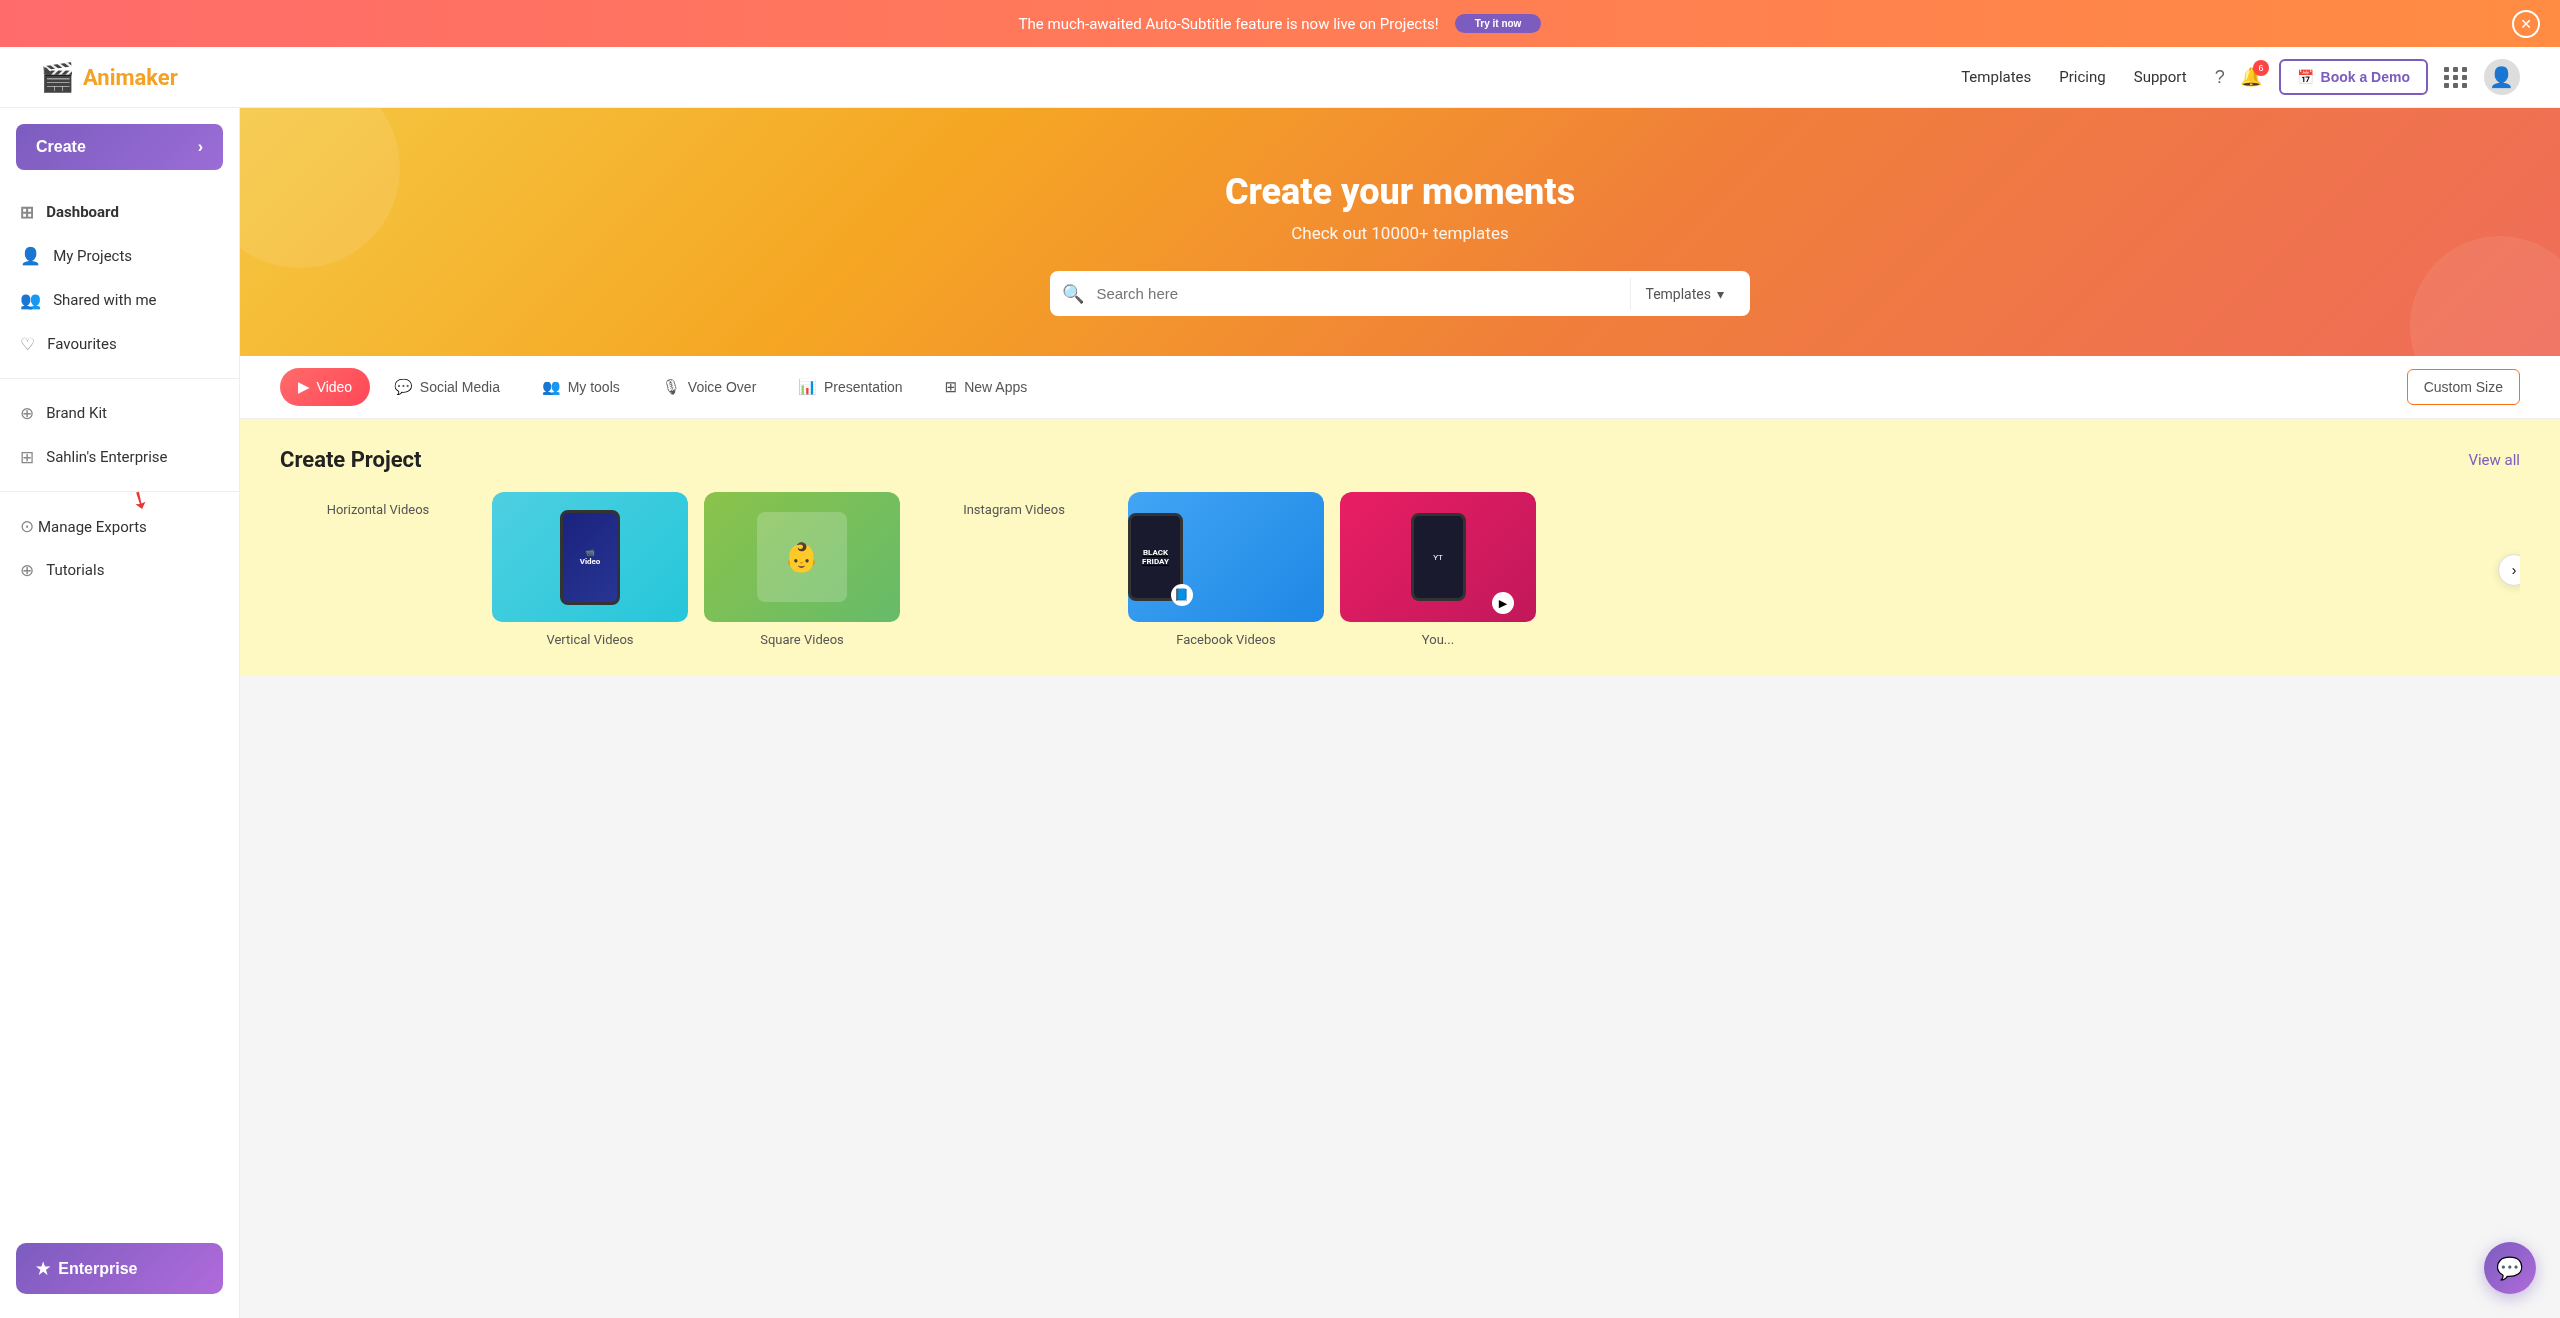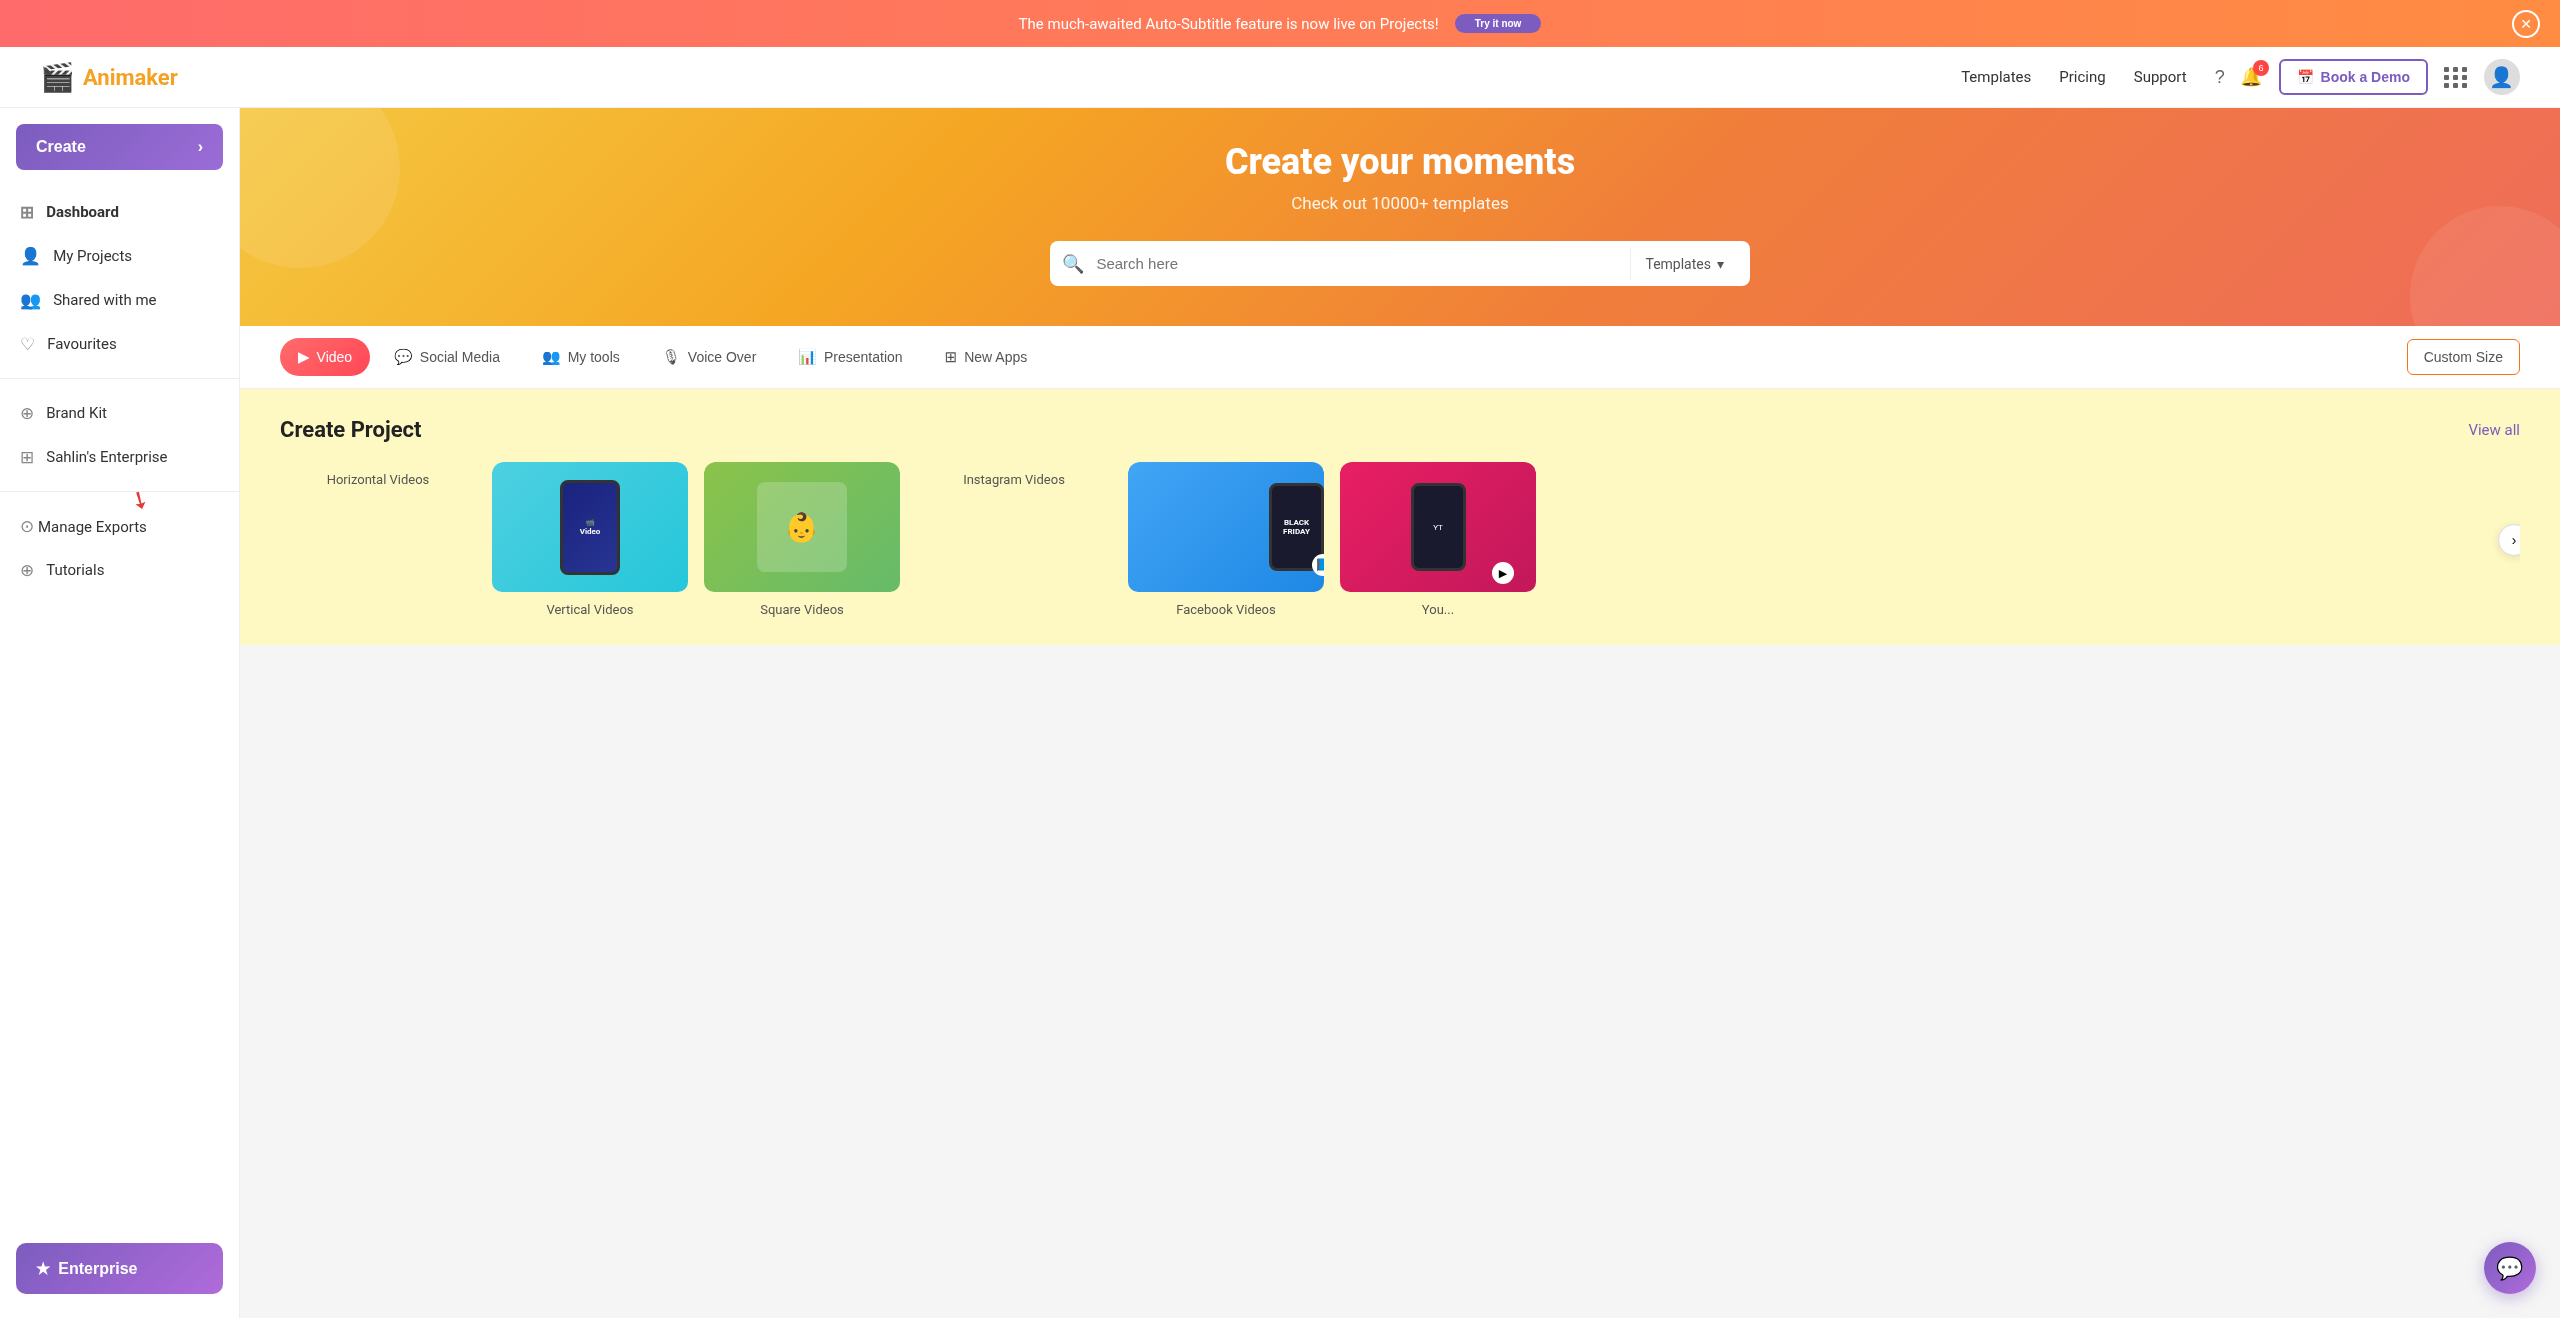--- a/index.html
+++ b/index.html
@@ -217,7 +217,7 @@
     
     .hero-banner {
       background: linear-gradient(135deg, #f5c842 0%, #f5a623 30%, #f07e3a 60%, #ef6c5a 100%);
-      padding: 33px 40px 40px;
+      padding: 63px 40px 40px;
       text-align: center;
       position: relative;
       overflow: hidden;

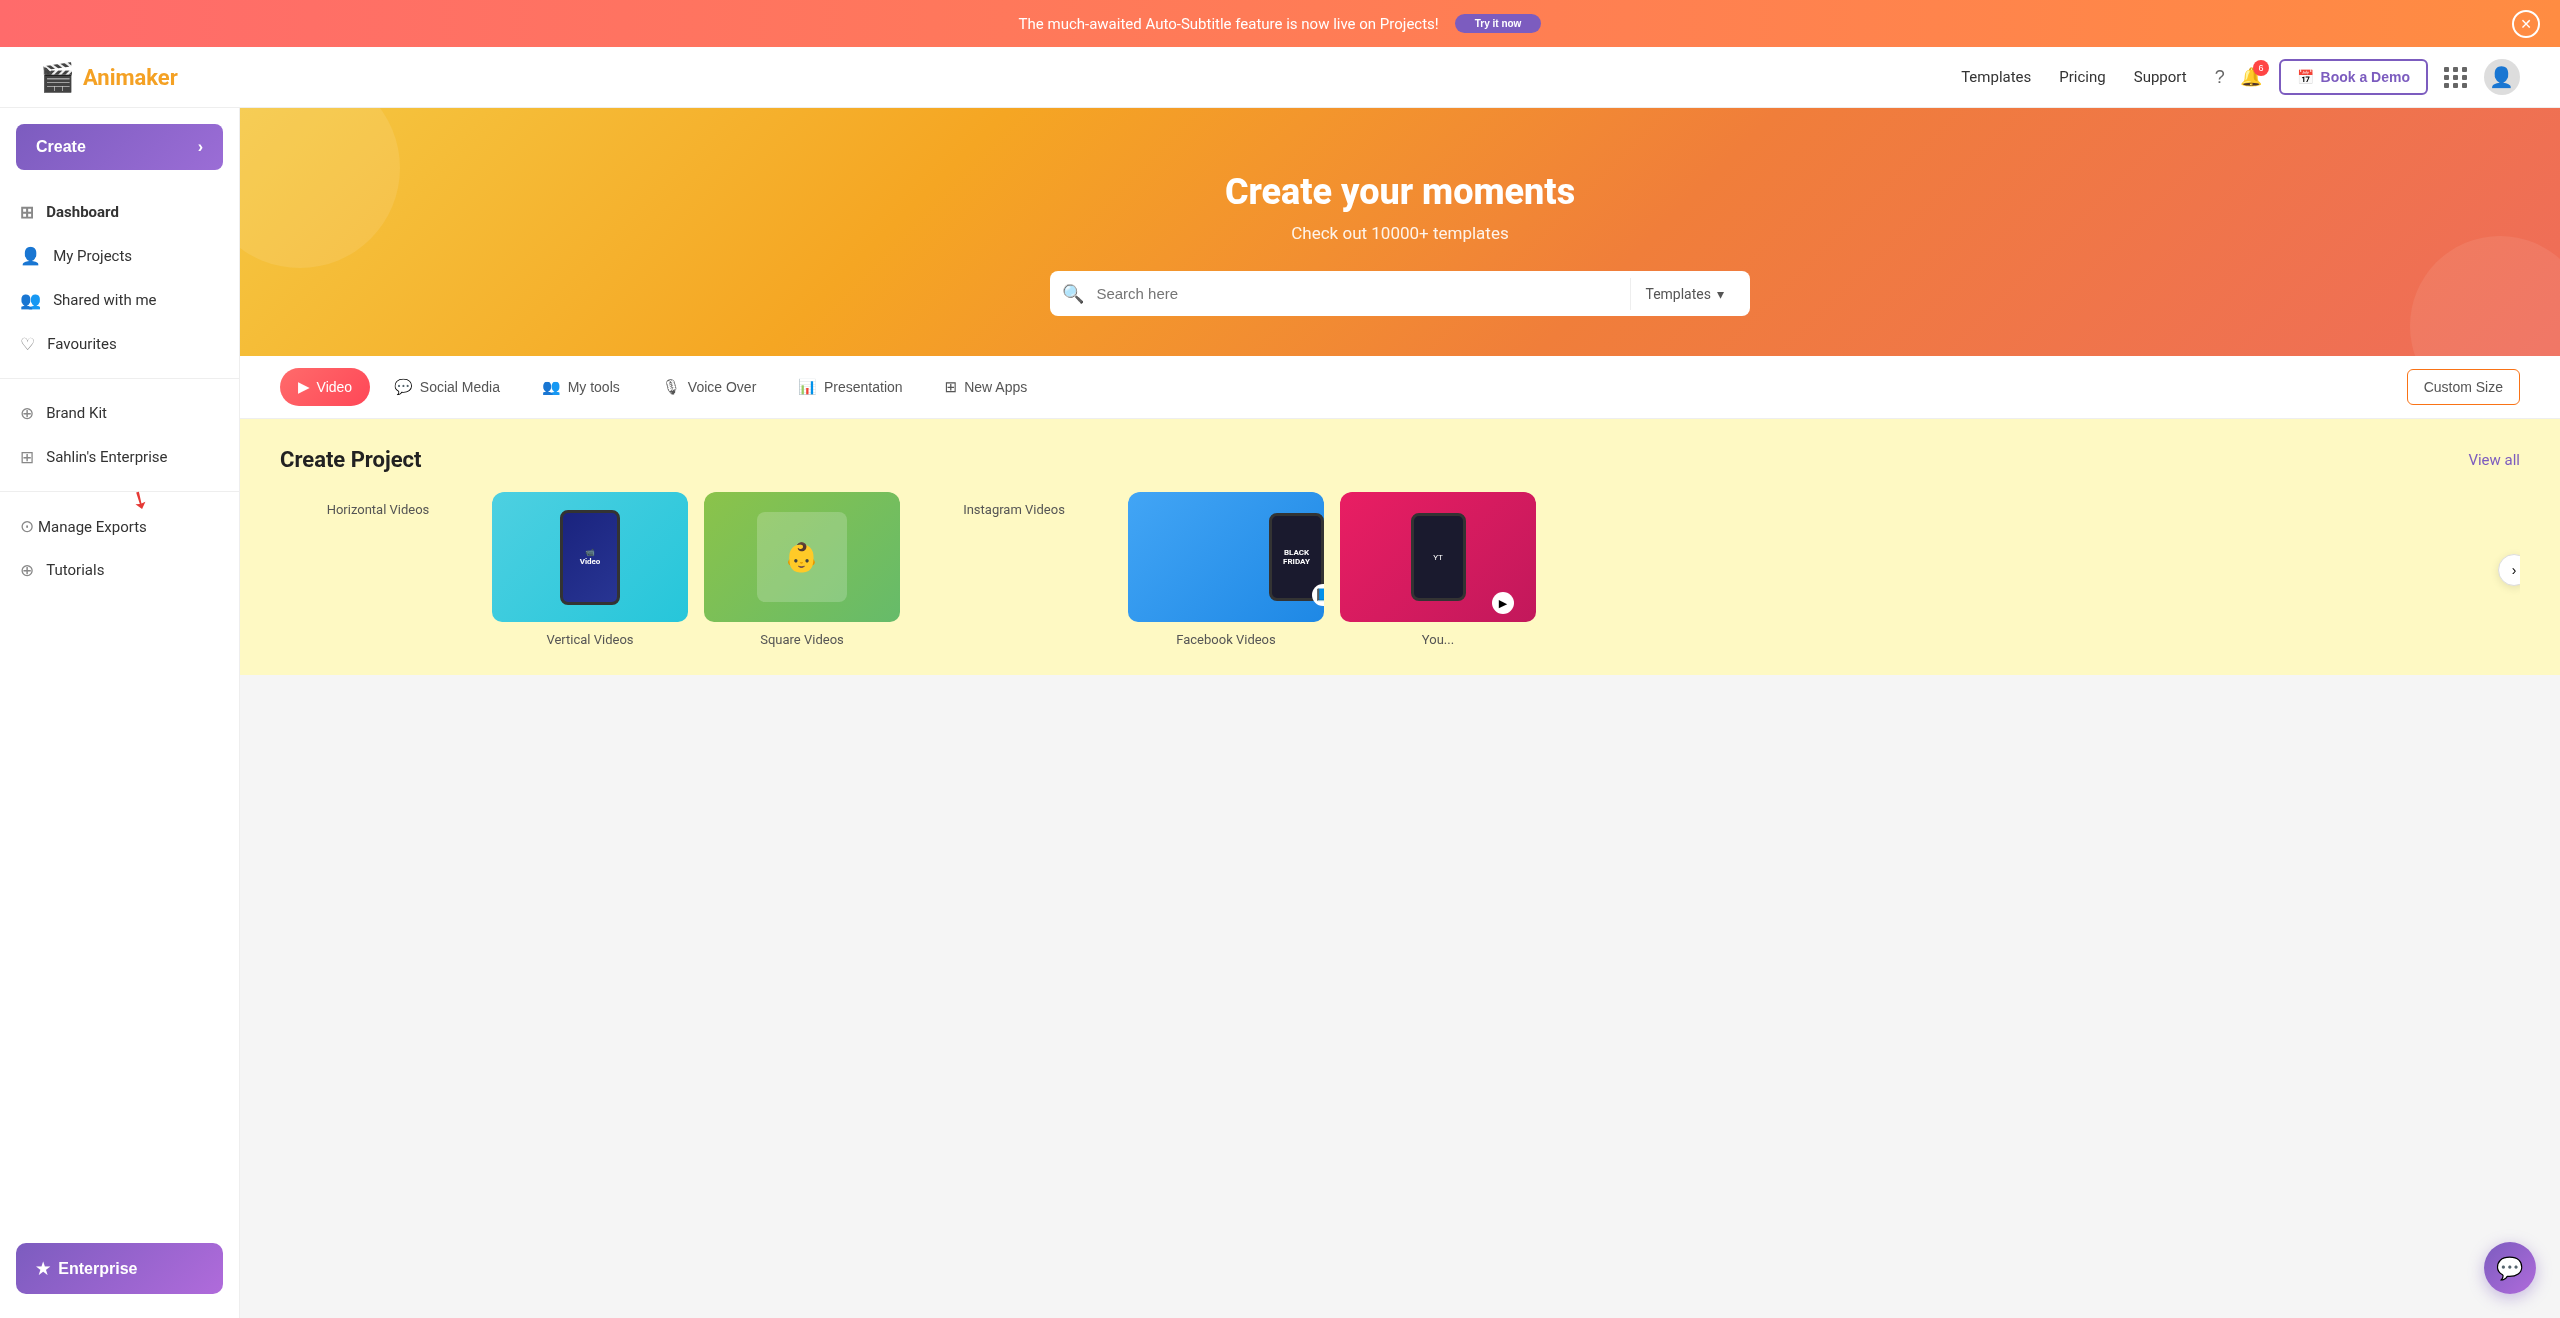--- a/index.html
+++ b/index.html
@@ -641,7 +641,7 @@
         </div>
 
         <div class="project-card">
-          <div class="project-card-img card-blue" style="display:flex;align-items:center;justify-content:flex-end;">
+          <div class="project-card-img card-blue" style="display:flex;align-items:center;justify-content:flex-start;text-decoration:underline;">
             <div style="position:relative;">
               <div class="phone-mockup" style="background:#1a1a2e;width:55px;height:88px;">
                 <div style="color:white;font-size:9px;text-align:center;padding:6px;">

